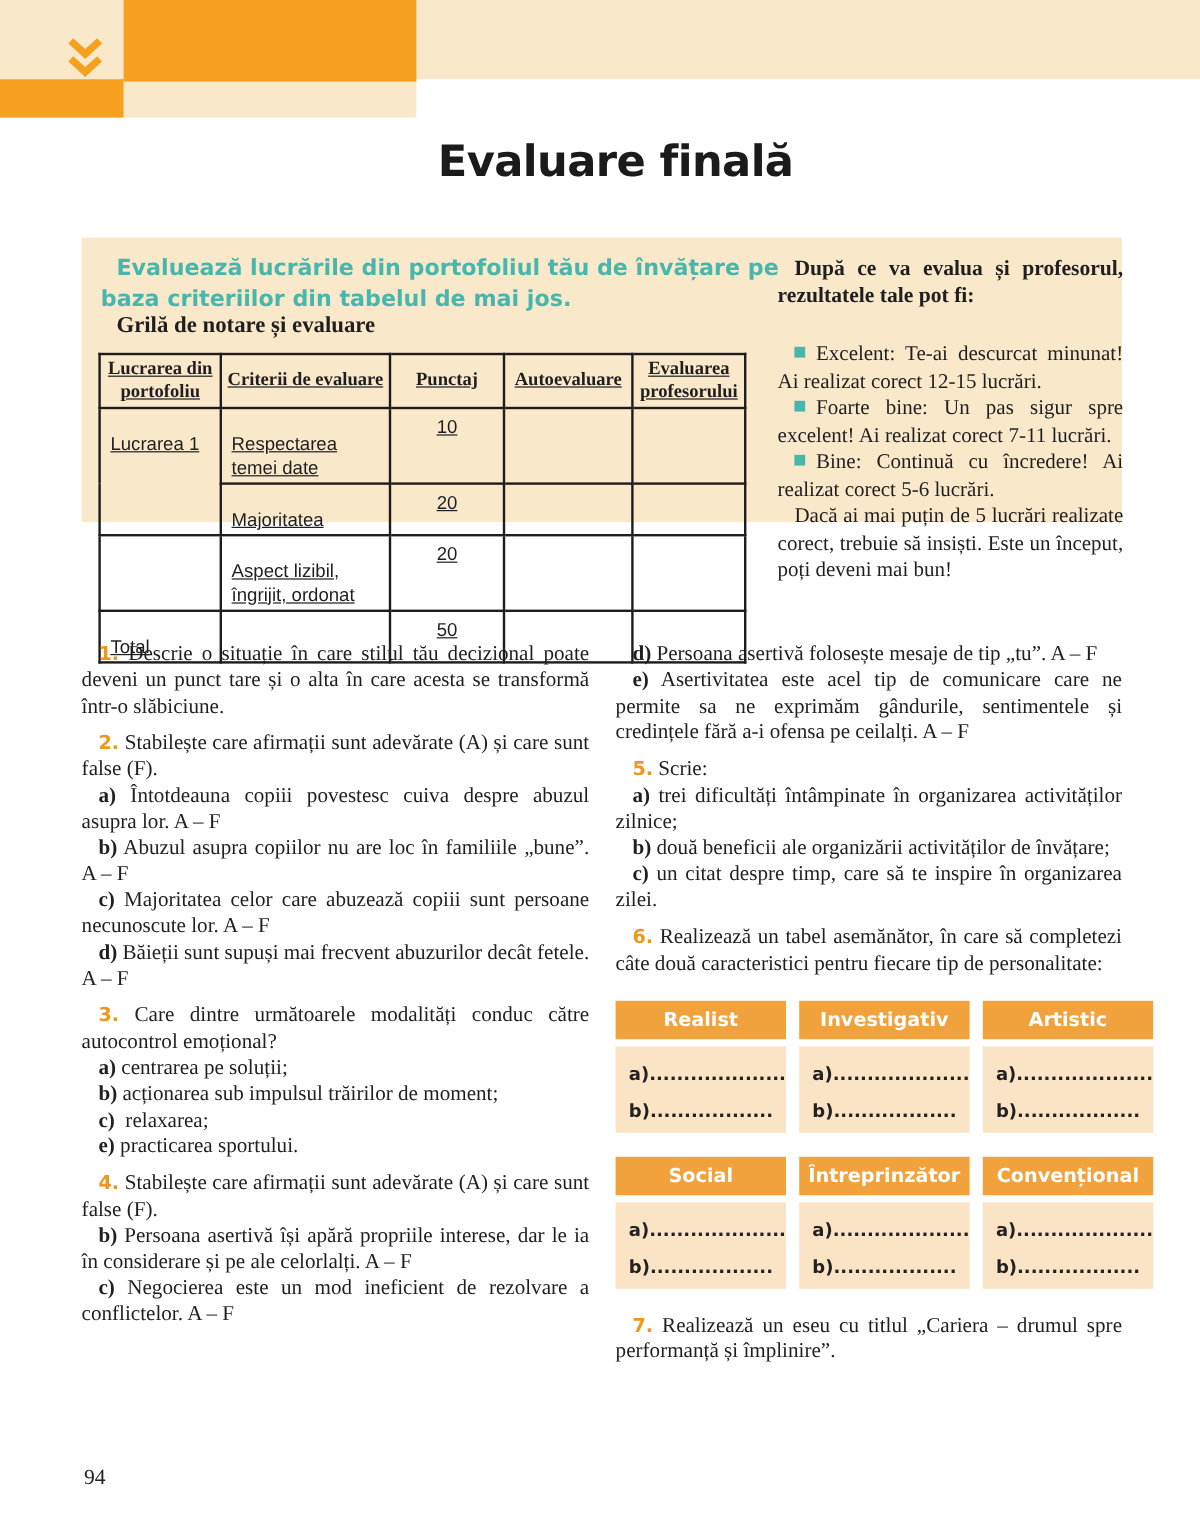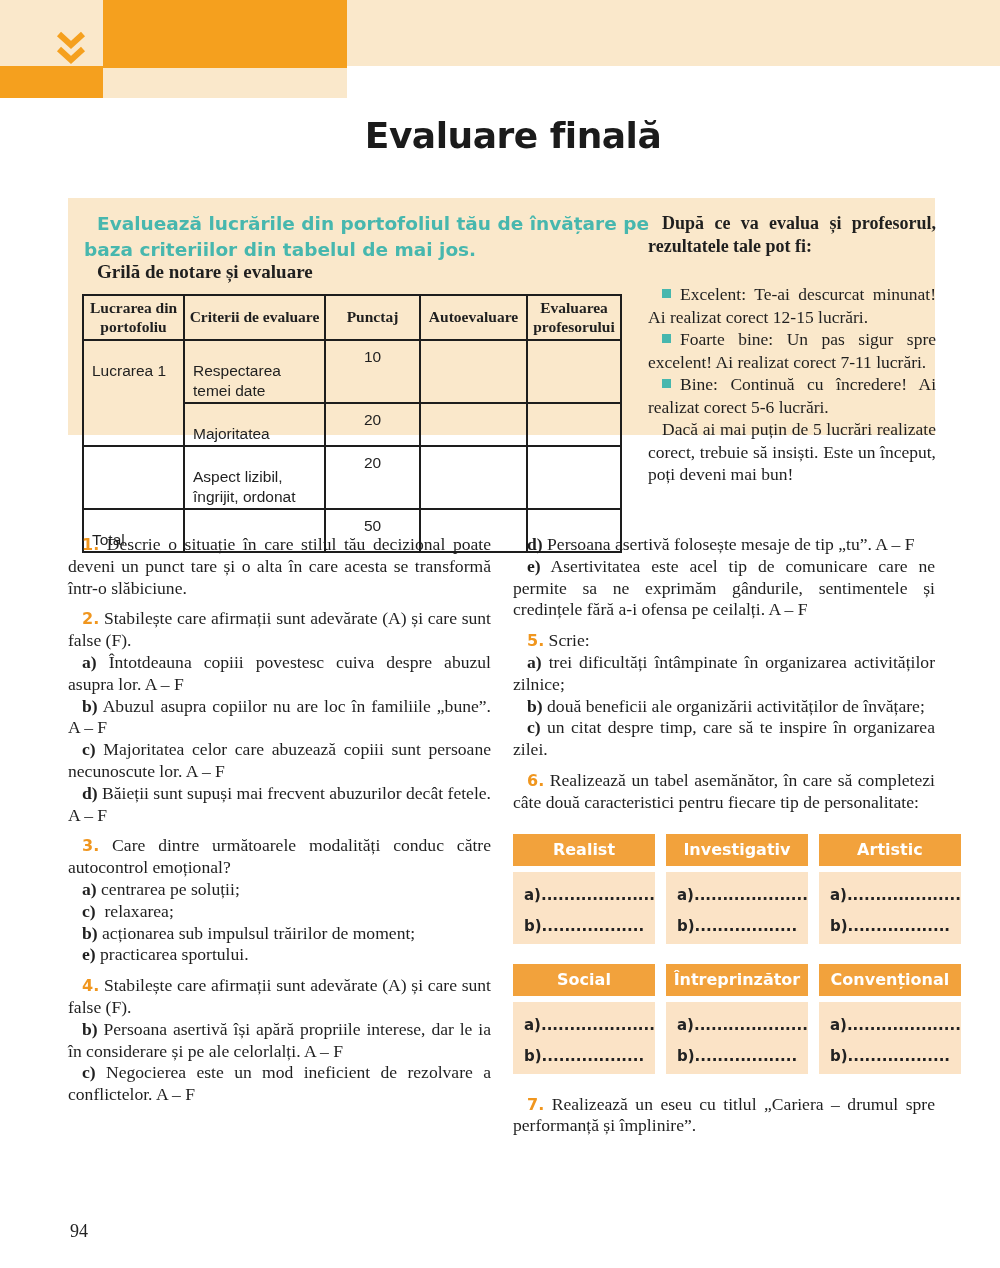--- a/index.html
+++ b/index.html
@@ -25,7 +25,7 @@
   .lead{position:absolute;left:16px;top:13px;width:580px;margin:0;text-indent:13px;
         font:bold 18.5px/26px "DejaVu Sans",sans-serif;color:var(--teal);}
   .grid-title{position:absolute;left:29px;top:62px;margin:0;font:bold 19px/24px "Liberation Serif",serif;}
-  table{position:absolute;left:14px;top:96px;border-collapse:collapse;}
+  table{position:absolute;left:14px;top:96px;border-collapse:collapse;text-decoration:underline;}
   th,td{border:2px solid var(--line);}
   th{font:bold 15.5px/1.2 "Liberation Serif",serif;text-align:center;vertical-align:middle;padding:3px 2px;}
   td{font:15.5px/1.25 "Liberation Sans",sans-serif;vertical-align:top;padding:20px 8px 2px;}

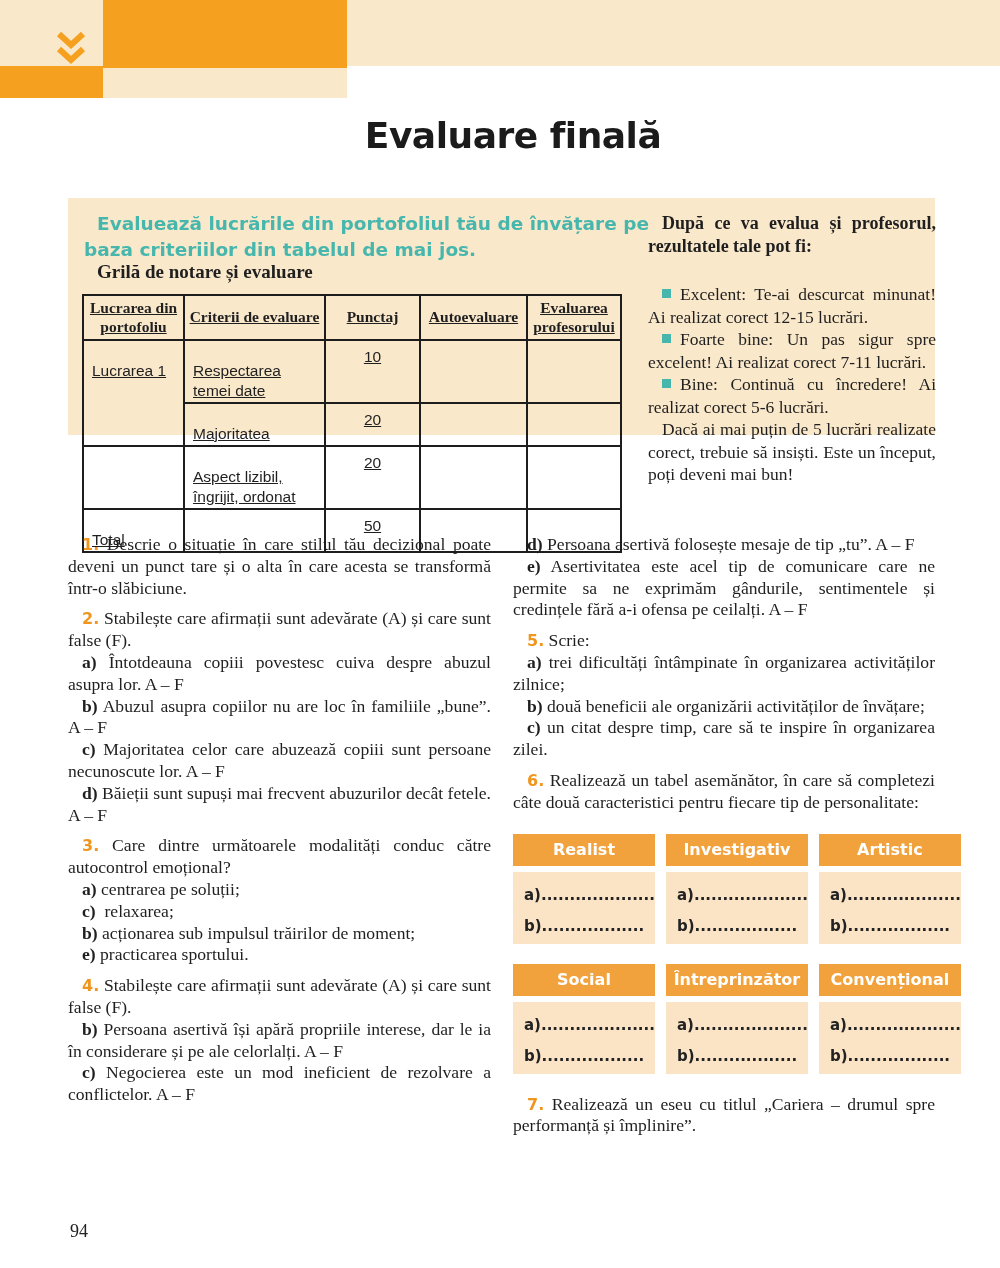--- a/index.html
+++ b/index.html
@@ -147,8 +147,8 @@
       <p class="ex"><span class="letter">d)</span> Băieții sunt supuși mai frecvent abuzurilor decât fetele. A – F</p>
       <p class="ex numbered"><span class="num">3.</span> Care dintre următoarele modalități conduc către autocontrol emoțional?</p>
       <p class="ex"><span class="letter">a)</span> centrarea pe soluții;</p>
+      <p class="ex"><span class="letter">b)</span> acționarea sub impulsul trăirilor de moment;</p>
       <p class="ex"><span class="letter">c)</span> &nbsp;relaxarea;</p>
-      <p class="ex"><span class="letter">b)</span> acționarea sub impulsul trăirilor de moment;</p>
       <p class="ex"><span class="letter">e)</span> practicarea sportului.</p>
       <p class="ex numbered"><span class="num">4.</span> Stabilește care afirmații sunt adevărate (A) și care sunt false (F).</p>
       <p class="ex"><span class="letter">b)</span> Persoana asertivă își apără propriile interese, dar le ia în considerare și pe ale celorlalți. A – F</p>

